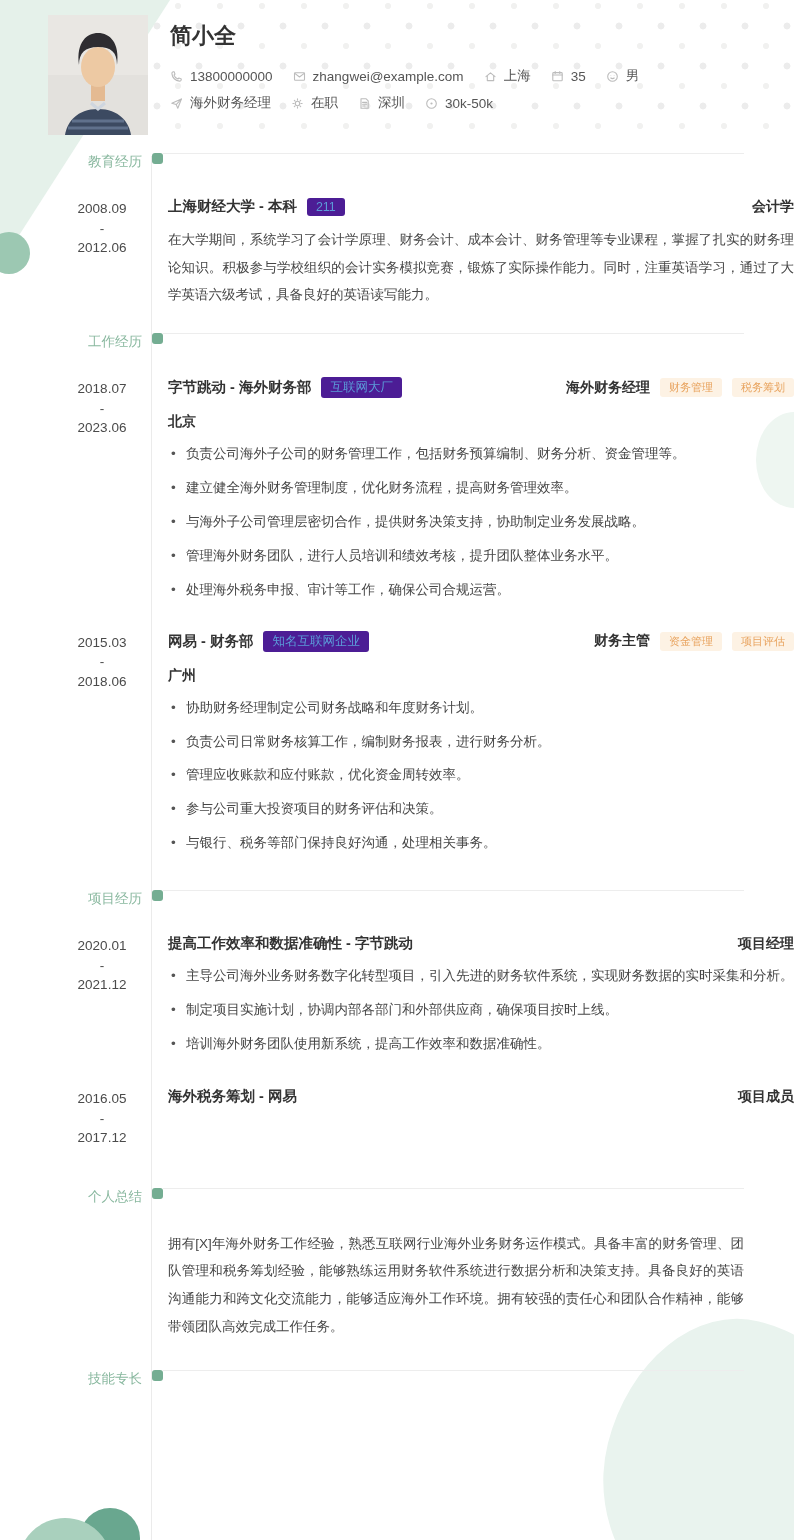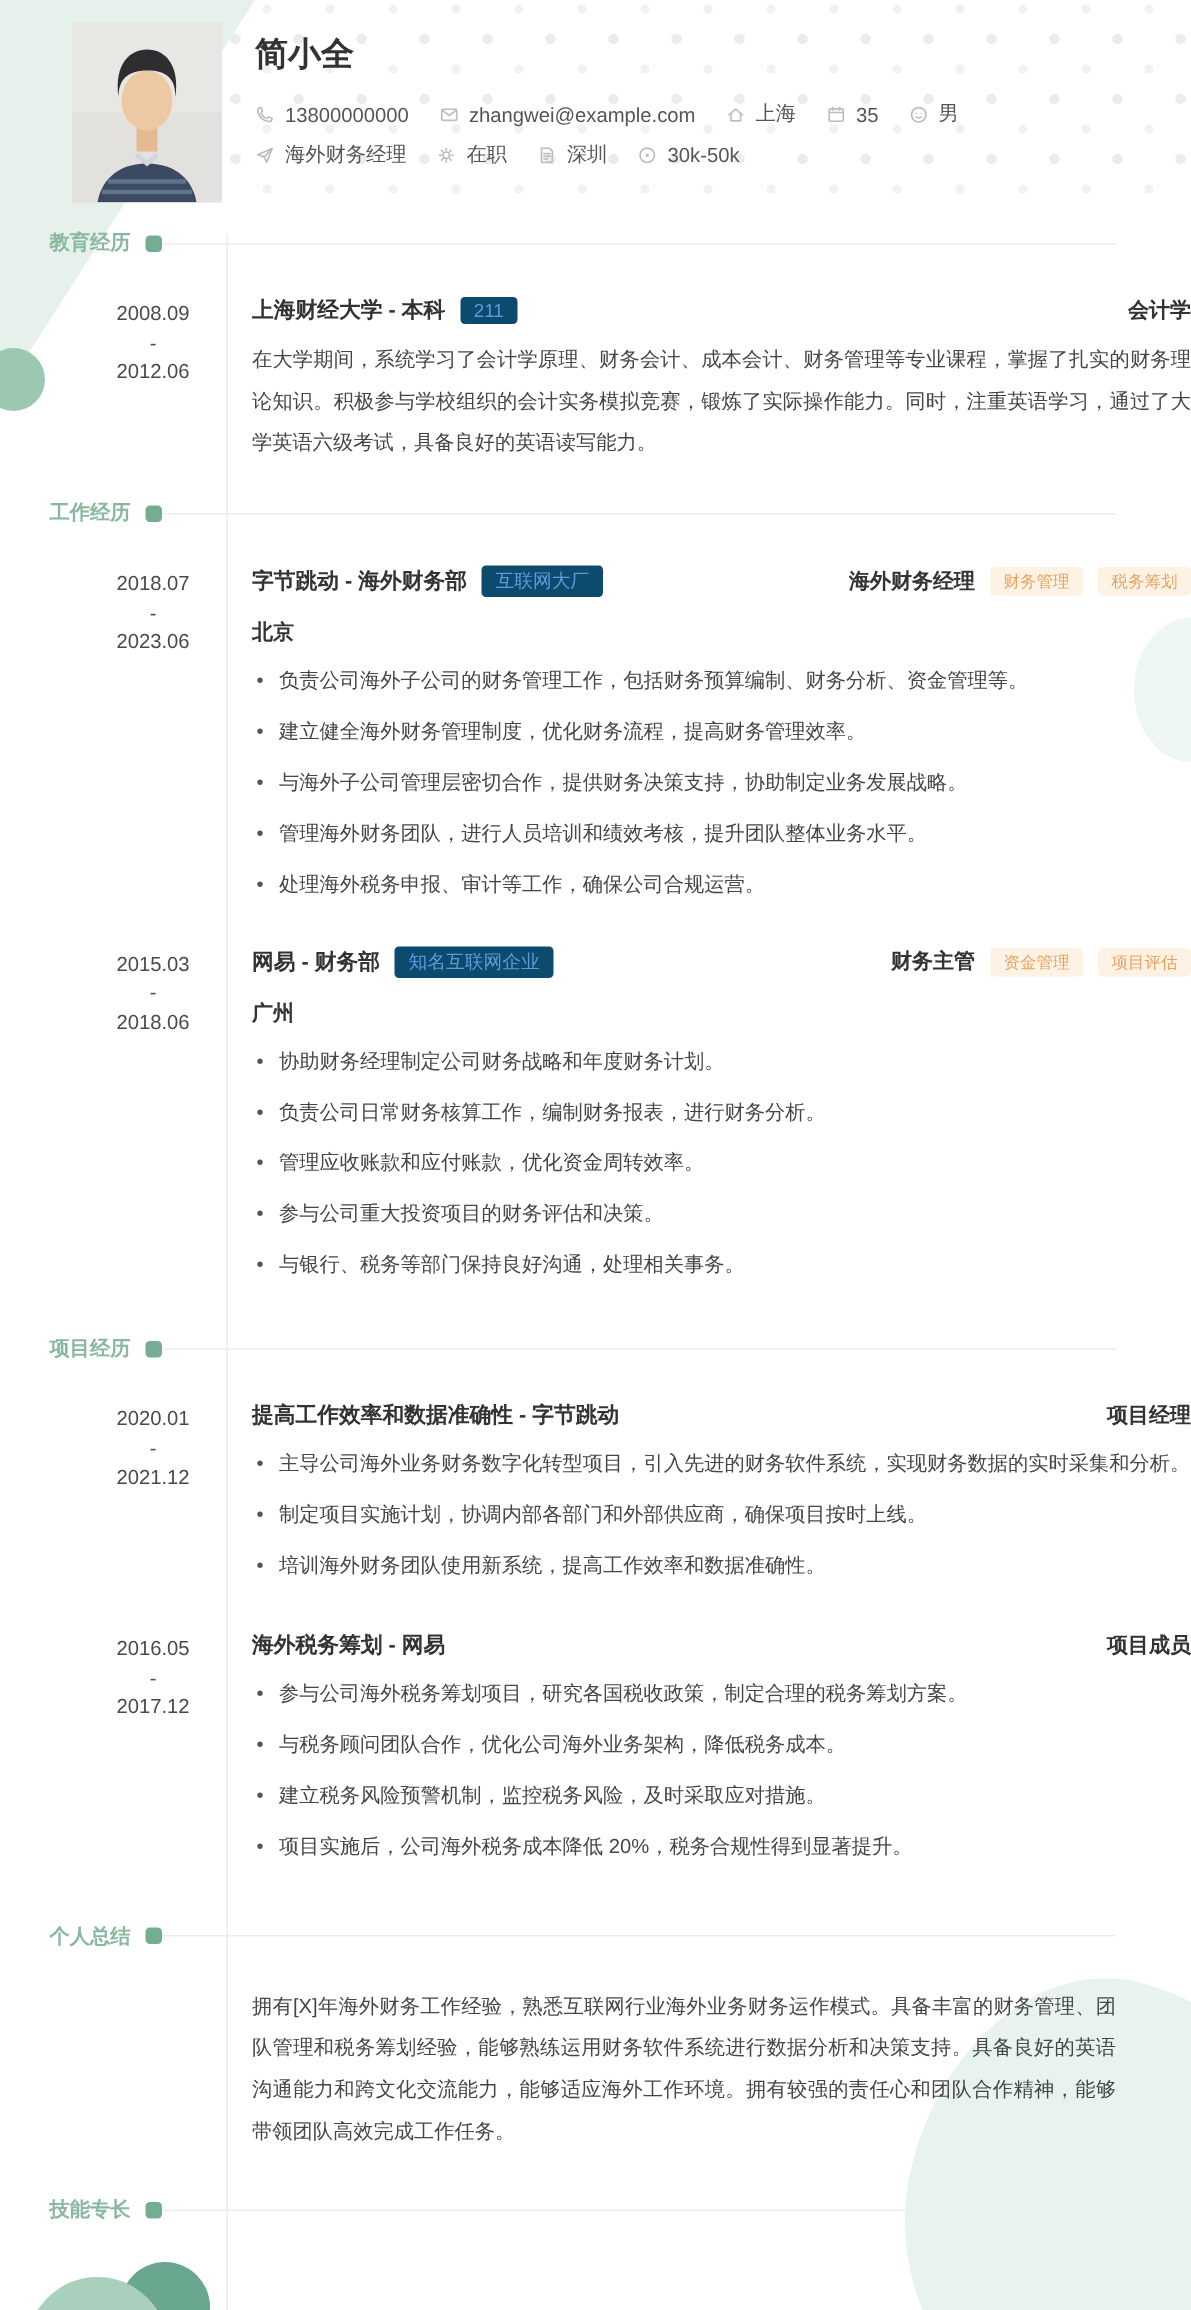--- a/index.html
+++ b/index.html
@@ -41,7 +41,7 @@
 
   
   .sec{margin-top:30px;}
-  .sec-head{display:flex;align-items:center;padding-left:33px;font-weight:bold;}
+  .sec-head{display:flex;align-items:flex-start;padding-left:88px;}
   .sec-label{color:#89b89f;font-size:13.5px;width:58px;flex:0 0 58px;}
   .sec-marker{width:11px;height:11px;border-radius:3px;background:#74ad92;margin-left:6px;flex:0 0 11px;}
   .sec-line{flex:1;height:1px;background:#ededed;margin-right:50px;margin-left:0;}

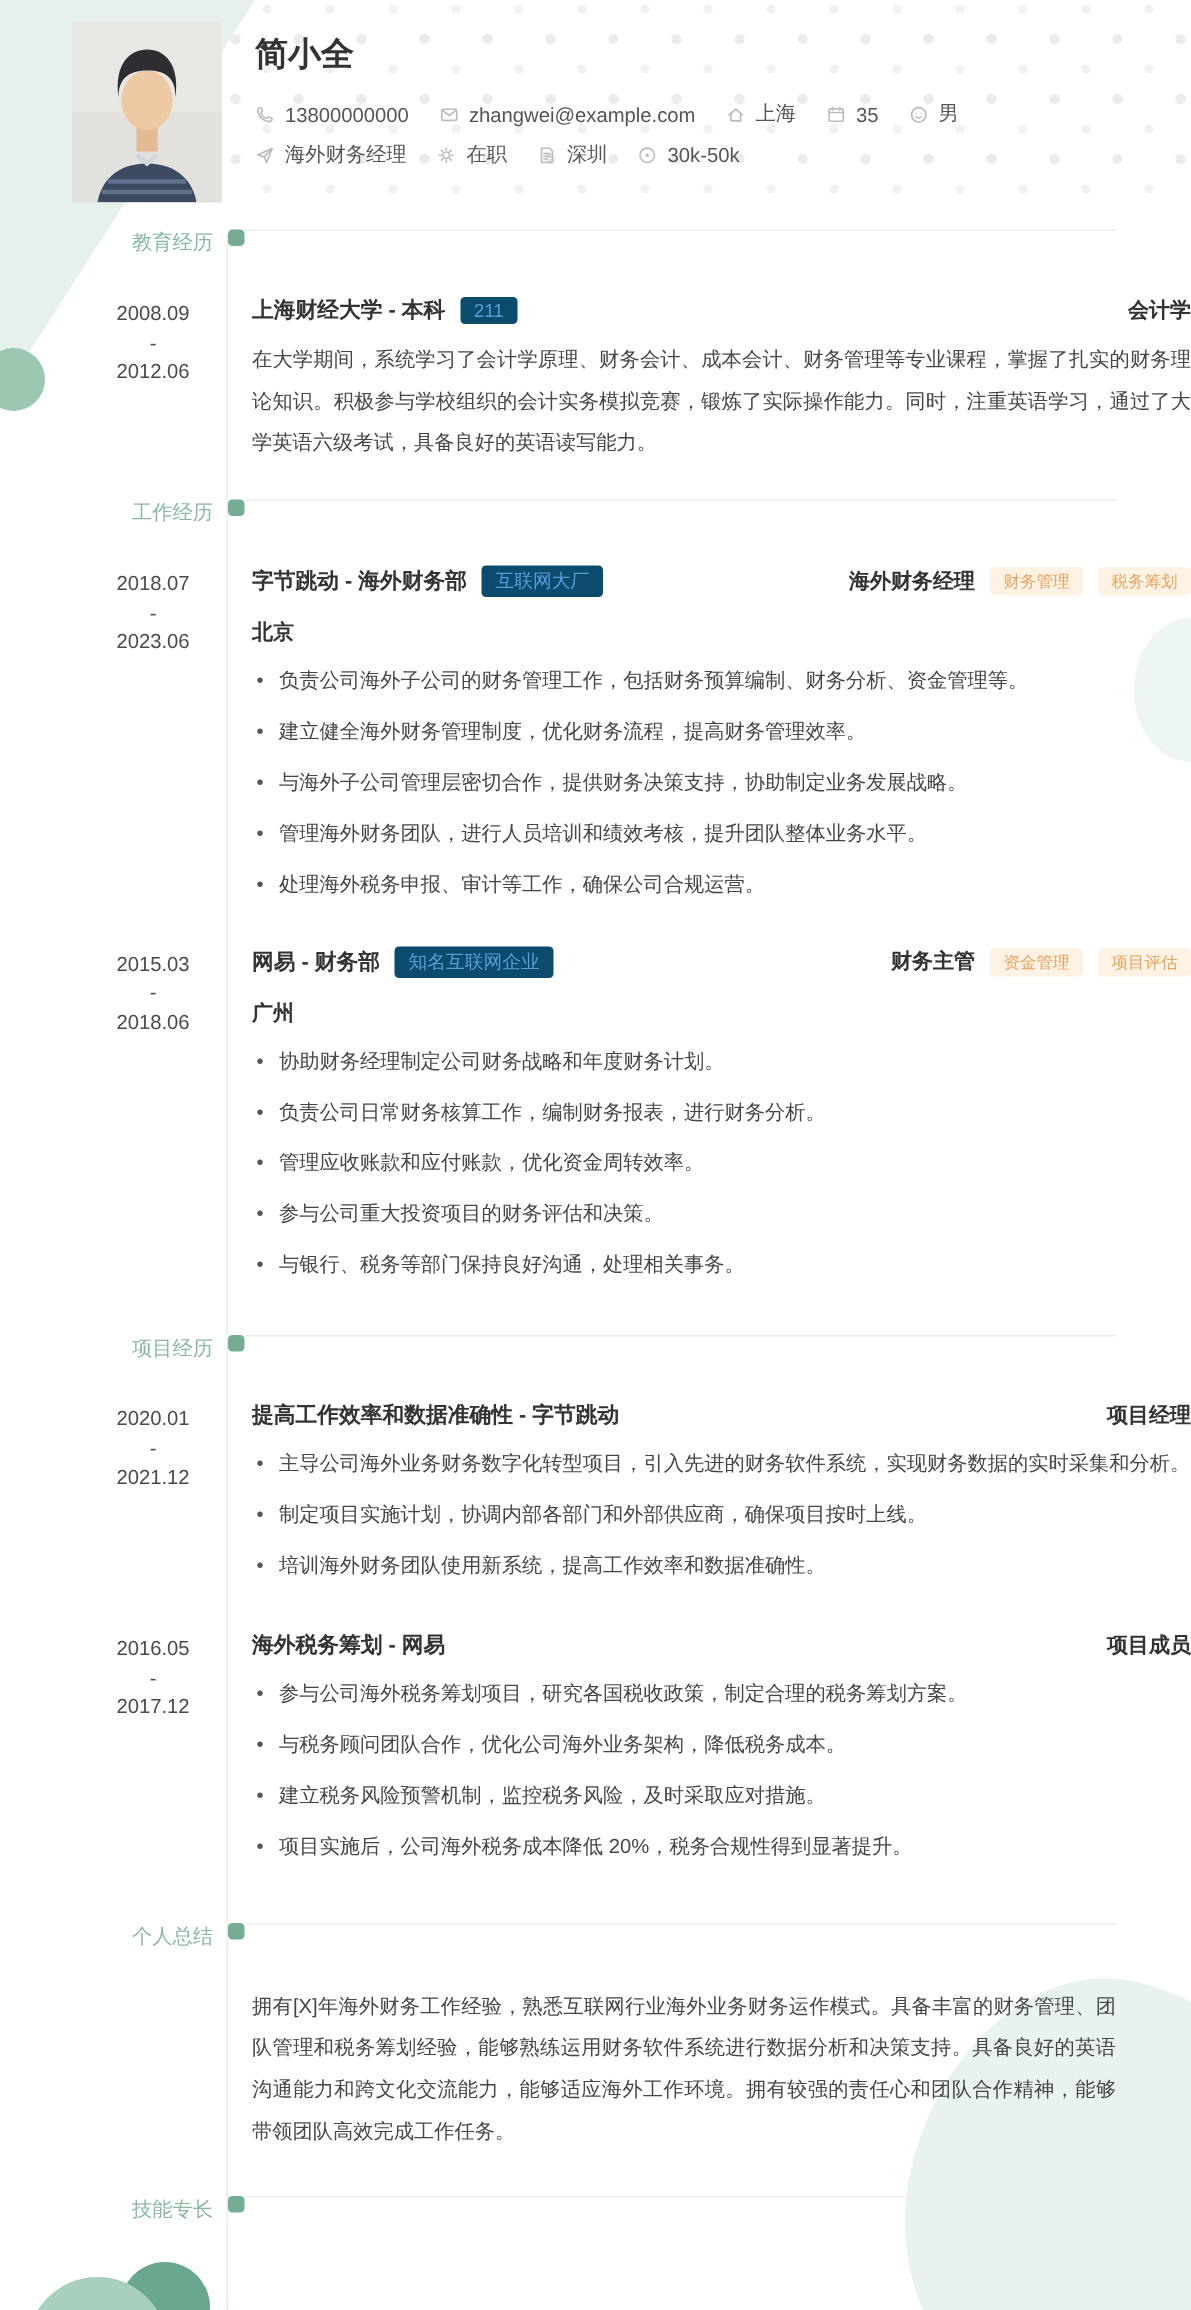--- a/index.html
+++ b/index.html
@@ -53,7 +53,7 @@
   .entry-top{display:flex;align-items:center;}
   .entry-title{font-weight:bold;color:#333;font-size:14.5px;white-space:nowrap;}
   .tags{display:inline-flex;gap:10px;margin-left:10px;}
-  .badge-blue{background:#0c4a6e;color:#5b9bd8;font-size:12.5px;padding:2px 9px;border-radius:3px;white-space:nowrap;}
+  .badge-blue{background:#4c1d95;color:#5b9bd8;font-size:12.5px;padding:2px 9px;border-radius:3px;white-space:nowrap;}
   .entry-right{margin-left:auto;display:flex;align-items:center;gap:10px;}
   .entry-role{font-weight:bold;color:#333;font-size:14px;white-space:nowrap;}
   .tags-orange{display:inline-flex;gap:10px;}

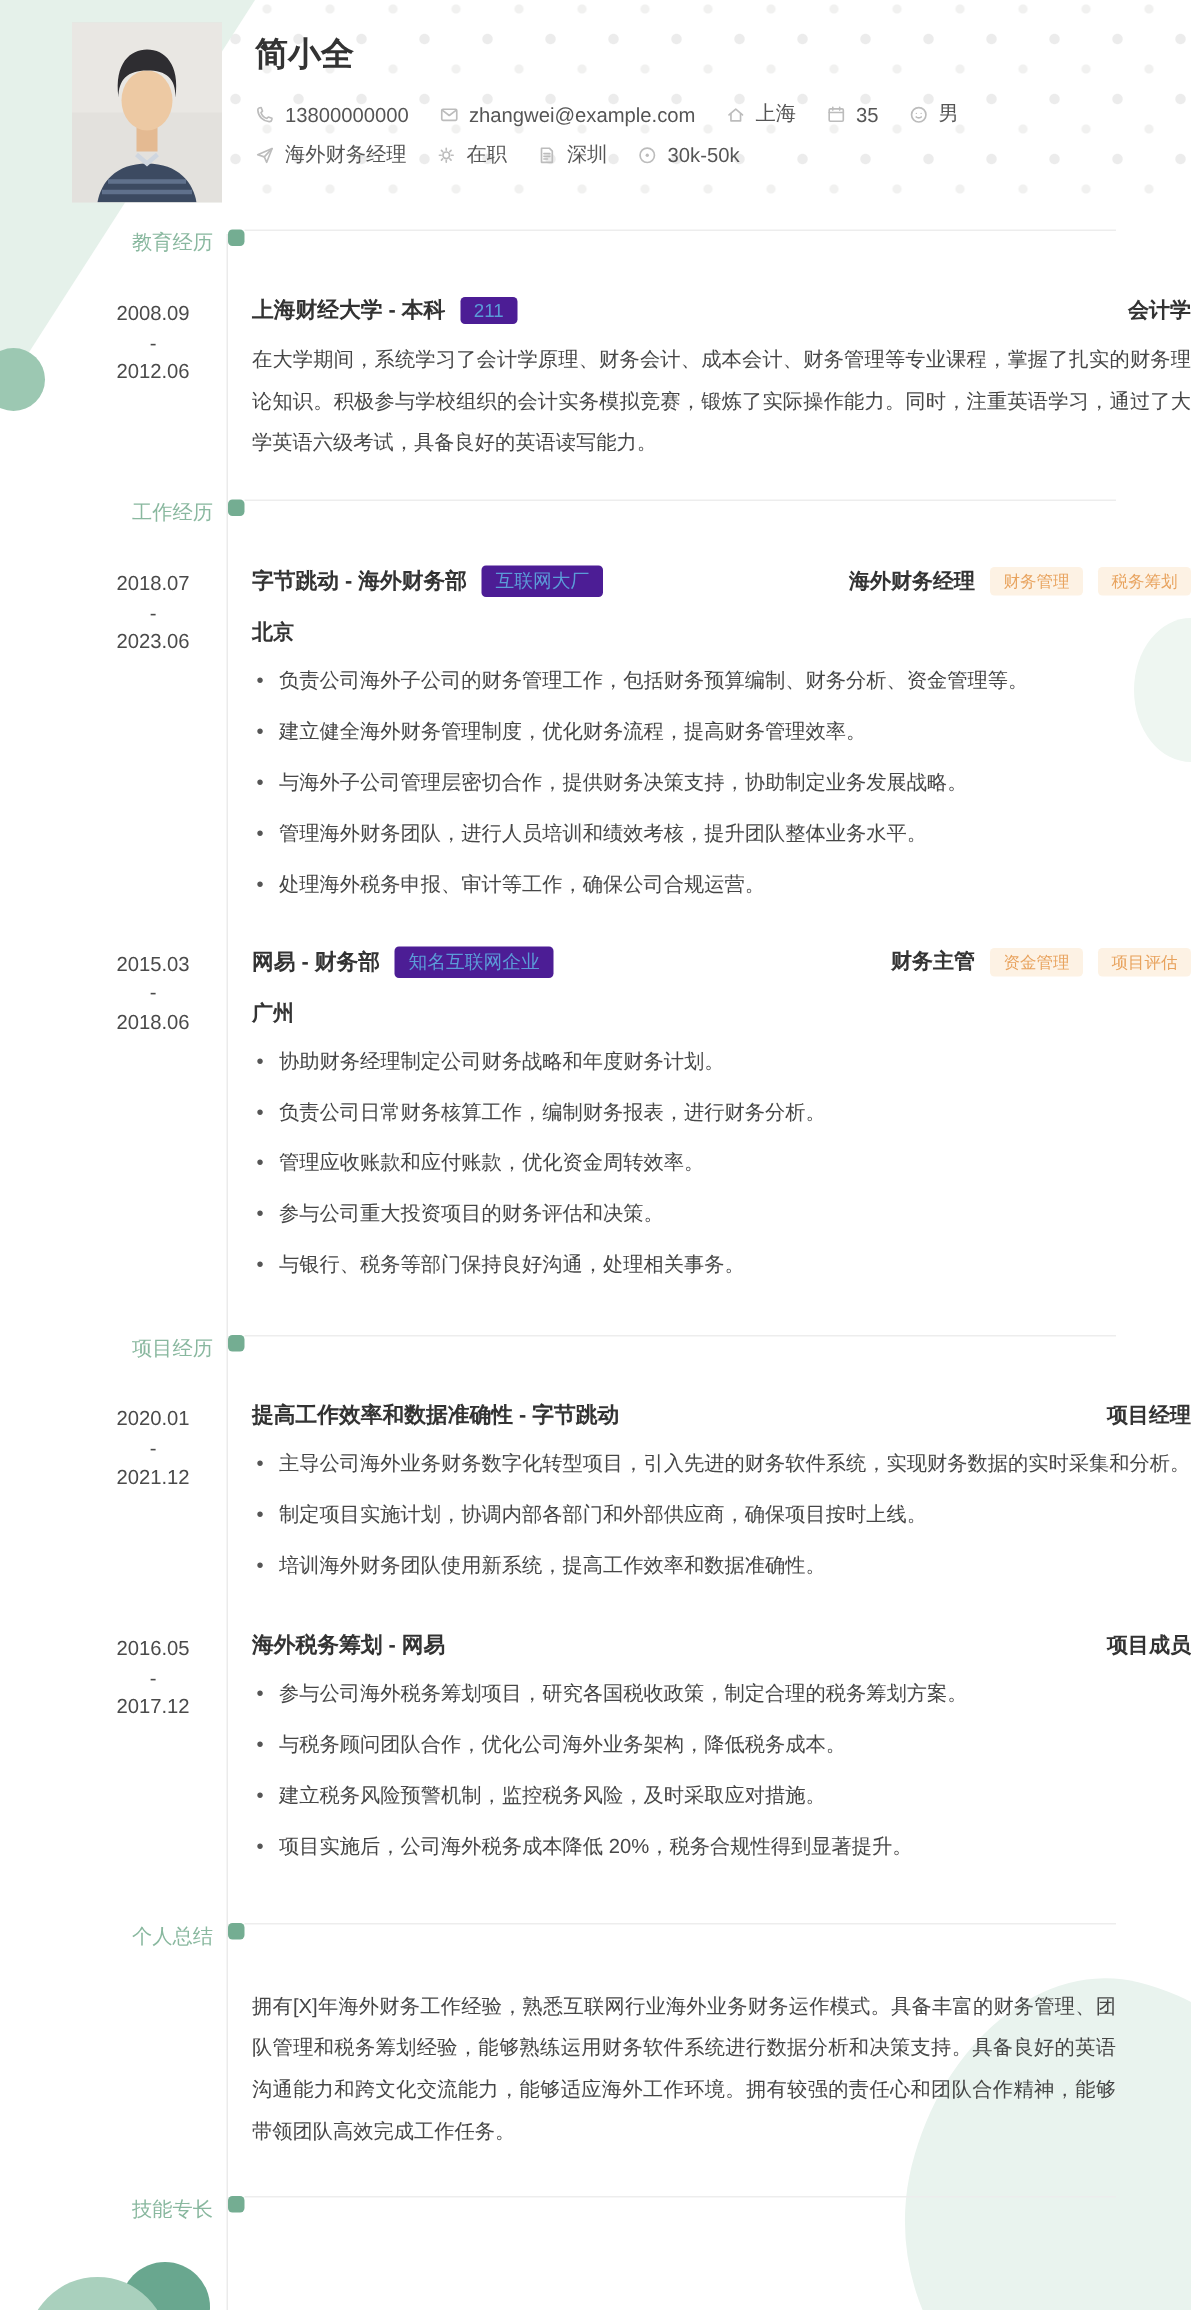--- a/index.html
+++ b/index.html
@@ -332,13 +332,6 @@
             <span class="entry-role">项目成员</span>
           </span>
         </div>
-        <ul class="bullets">
-
-        <li>参与公司海外税务筹划项目，研究各国税收政策，制定合理的税务筹划方案。</li>
-            <li>与税务顾问团队合作，优化公司海外业务架构，降低税务成本。</li>
-            <li>建立税务风险预警机制，监控税务风险，及时采取应对措施。</li>
-            <li>项目实施后，公司海外税务成本降低 20%，税务合规性得到显著提升。</li>
-          </ul>
       </div>
     </div>
   </div>

